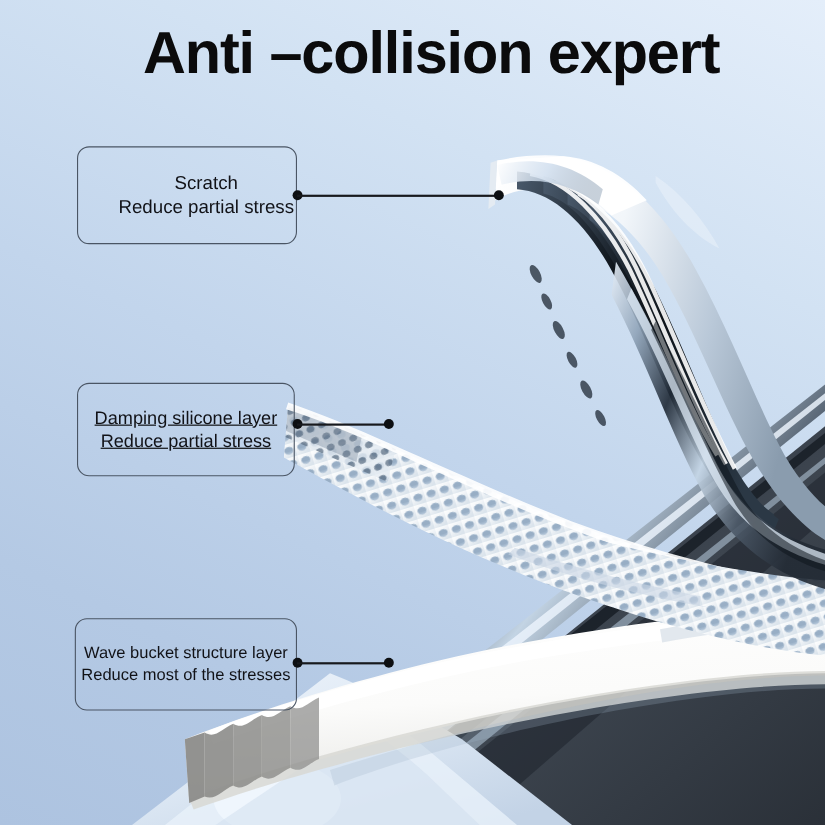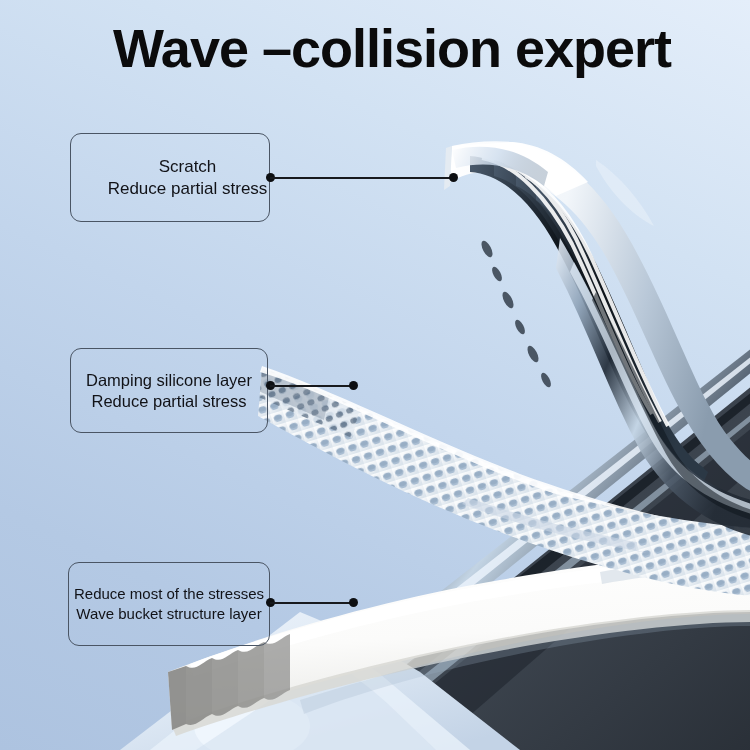--- a/index.html
+++ b/index.html
@@ -284,7 +284,7 @@
     </g>
   </svg>
 
-  <div id="title">Wave –collision expert</div>
+  <div id="title">Anti –collision expert</div>
 
   <div class="callout" id="callout-1">
     <div class="ctext">

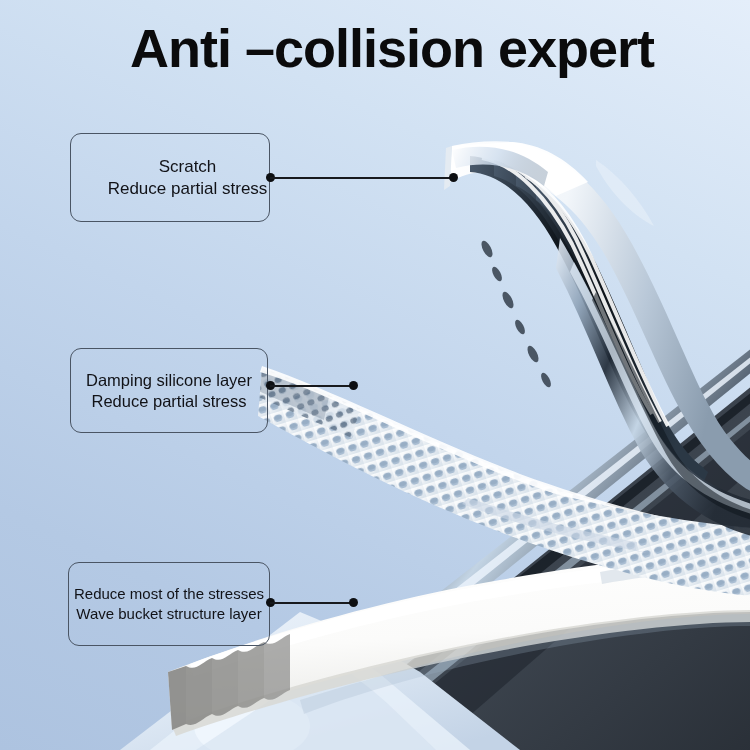--- a/index.html
+++ b/index.html
@@ -44,7 +44,7 @@
   }
   #callout-1{left:70px;top:133px;width:200px;height:89px;}
   #callout-1 .ctext{font-size:17px;line-height:22px;margin-left:35px;}
-  #callout-2{left:70px;top:348px;width:198px;height:85px;}
+  #callout-2{left:70px;top:348px;width:198px;height:85px;text-decoration:underline;}
   #callout-3{left:68px;top:562px;width:202px;height:84px;}
   #callout-3 .ctext{font-size:15px;line-height:20px;}
 

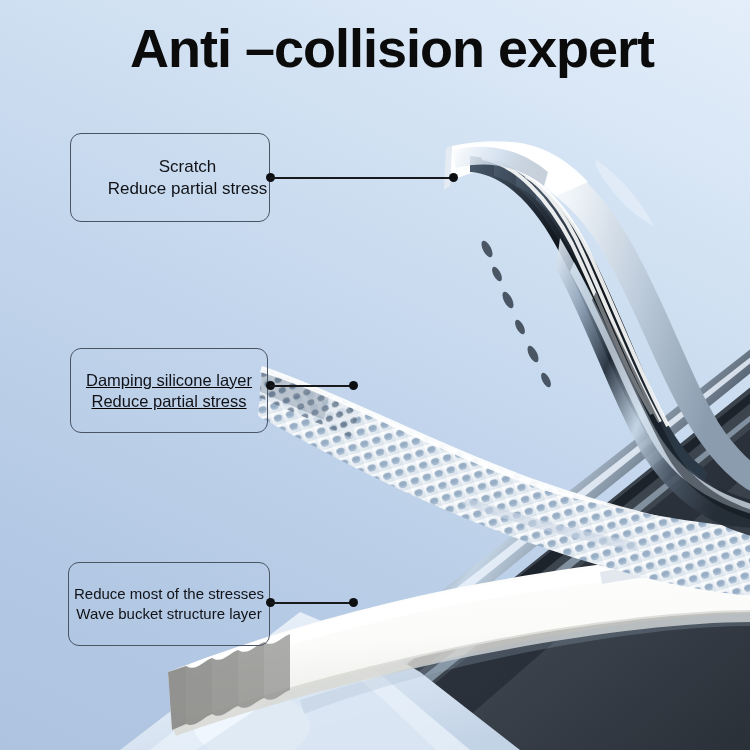--- a/index.html
+++ b/index.html
@@ -312,8 +312,8 @@
 
   <div class="callout" id="callout-3">
     <div class="ctext">
+      <div>Wave bucket structure layer</div>
       <div>Reduce most of the stresses</div>
-      <div>Wave bucket structure layer</div>
     </div>
   </div>
   <div class="leader" id="leader-3">

